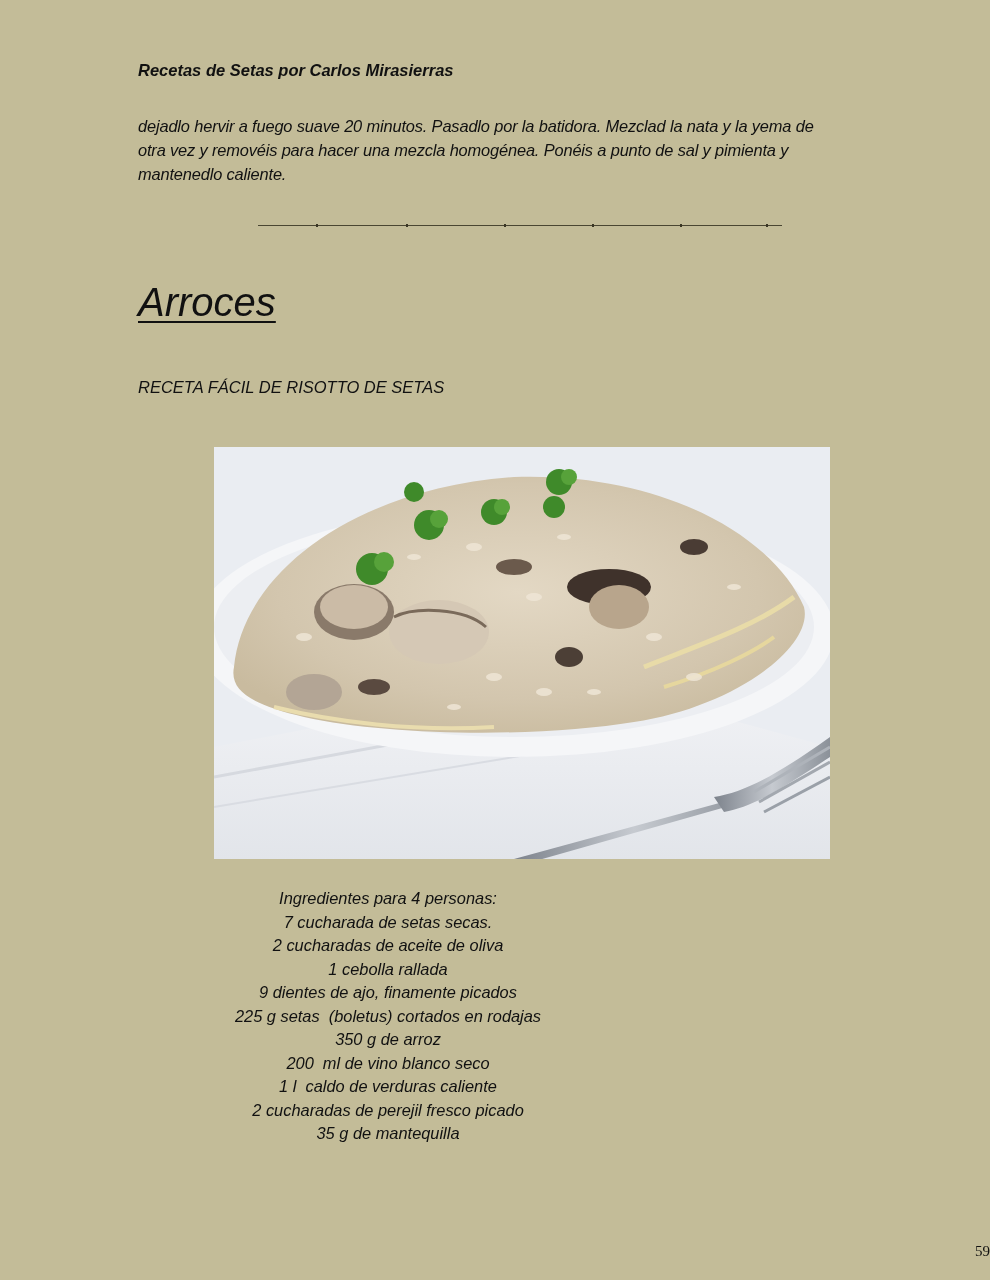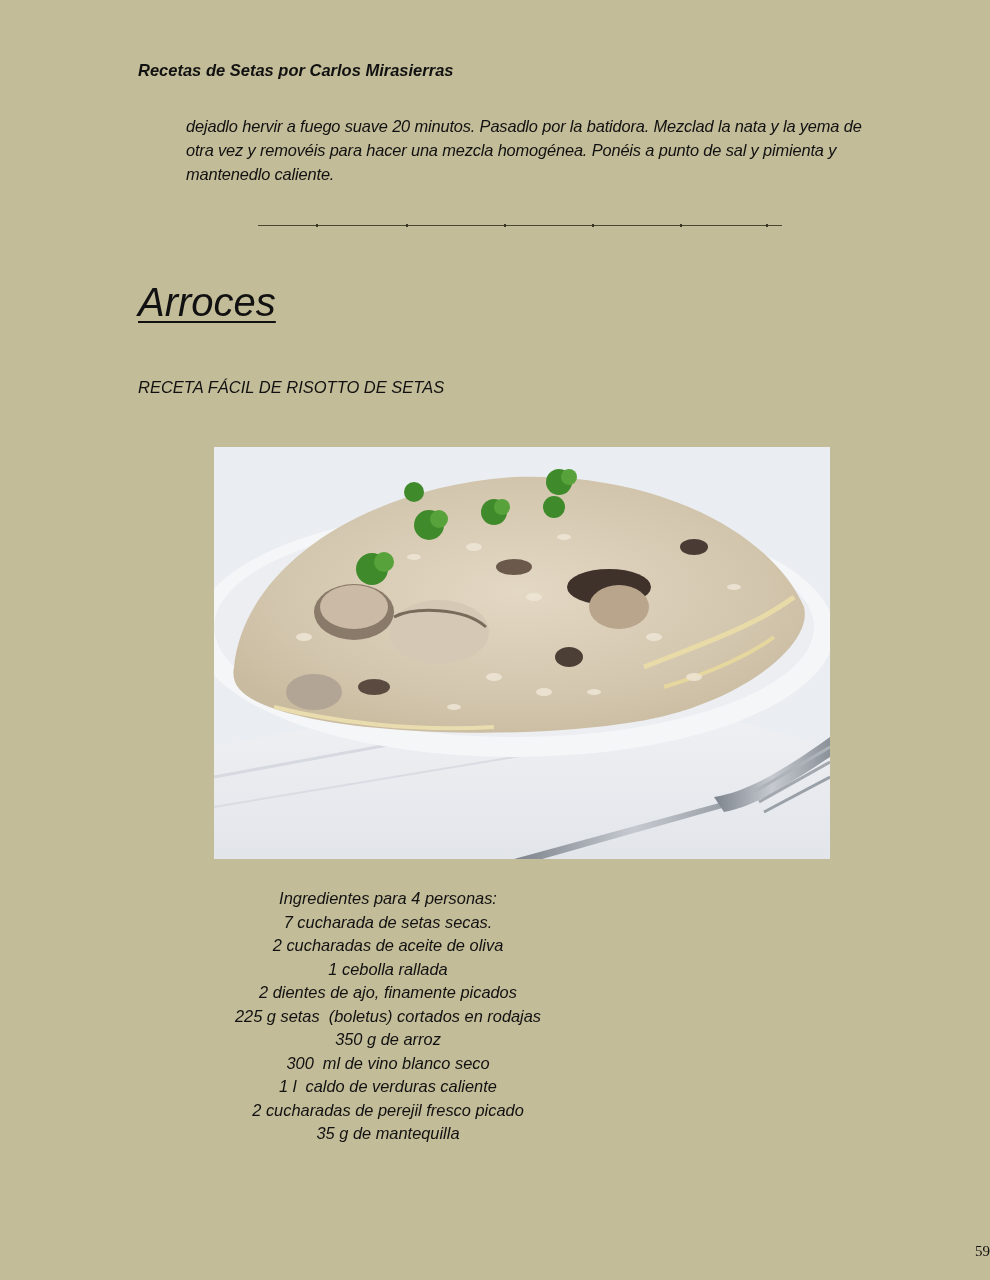--- a/index.html
+++ b/index.html
@@ -21,7 +21,6 @@
     left: 138px; top: 114px; width: 760px;
     font-size: 16.4px; font-style: italic; line-height: 24px;
     letter-spacing: -0.15px;
-    margin-left: 48px;
   }
   .separator {
     left: 258px; top: 225px; width: 524px; height: 1px;

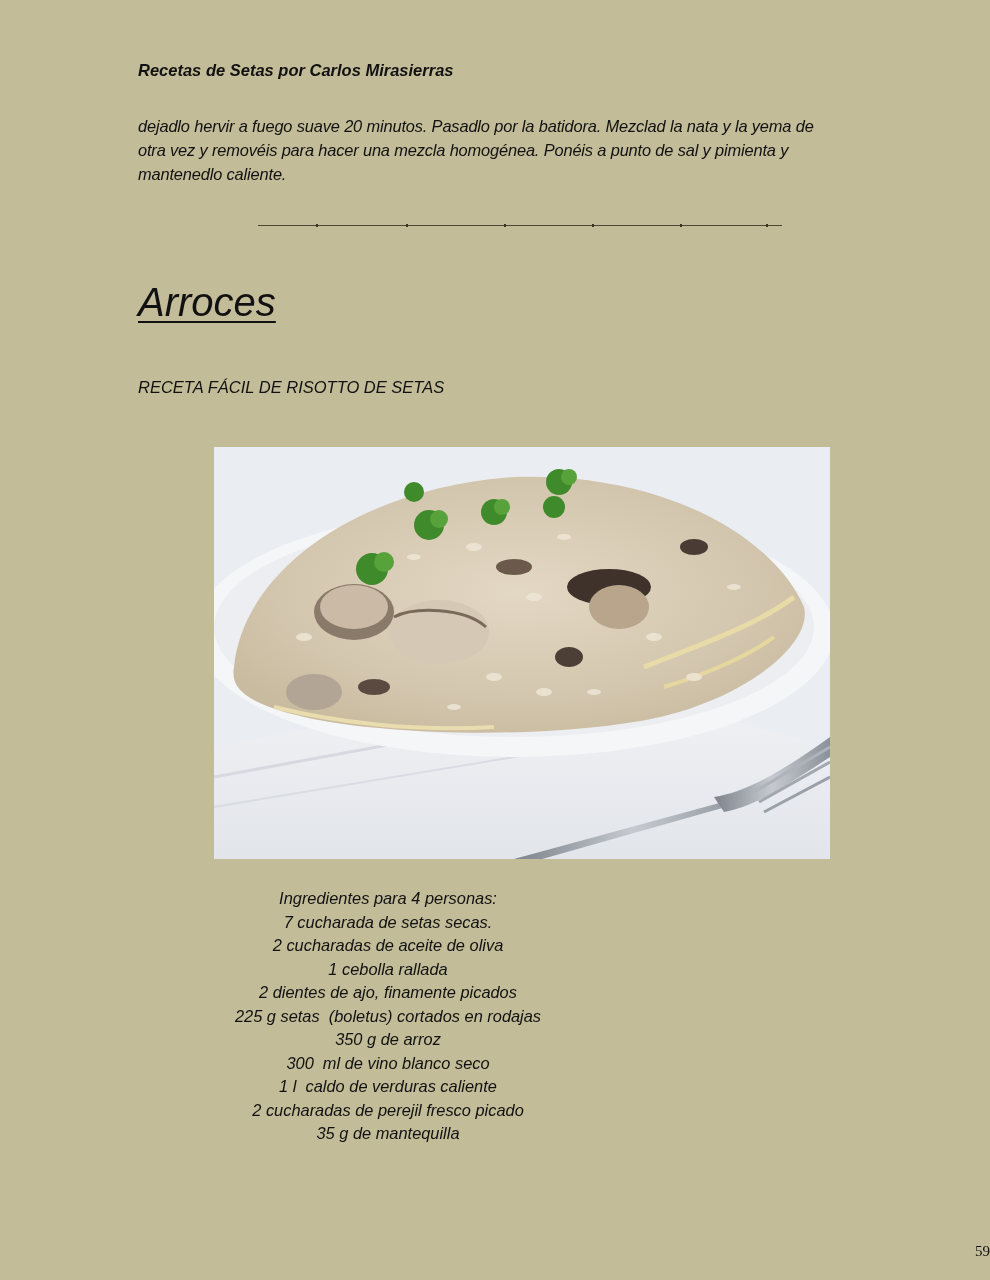--- a/index.html
+++ b/index.html
@@ -165,7 +165,7 @@
   <div>7 cucharada de setas secas.</div>
   <div>2 cucharadas de aceite de oliva</div>
   <div>1 cebolla rallada</div>
-  <div>2 dientes de ajo, finamente picados</div>
+  <div>9 dientes de ajo, finamente picados</div>
   <div>225 g setas  (boletus) cortados en rodajas</div>
   <div>350 g de arroz</div>
   <div>300  ml de vino blanco seco</div>

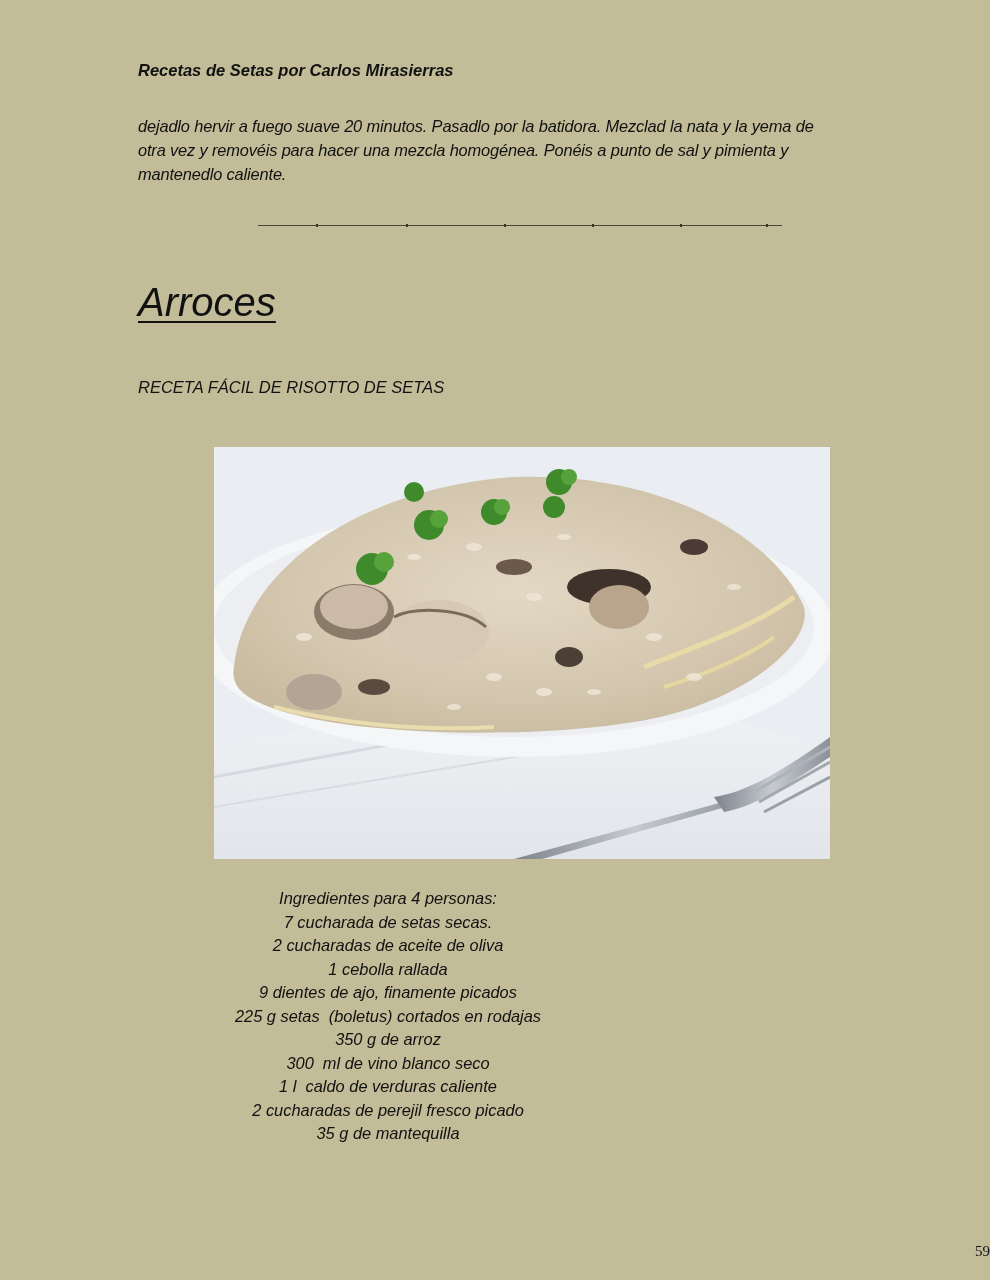--- a/index.html
+++ b/index.html
@@ -168,7 +168,7 @@
   <div>9 dientes de ajo, finamente picados</div>
   <div>225 g setas  (boletus) cortados en rodajas</div>
   <div>350 g de arroz</div>
-  <div>300  ml de vino blanco seco</div>
+  <div>200  ml de vino blanco seco</div>
   <div>1 l  caldo de verduras caliente</div>
   <div>2 cucharadas de perejil fresco picado</div>
   <div>35 g de mantequilla</div>

